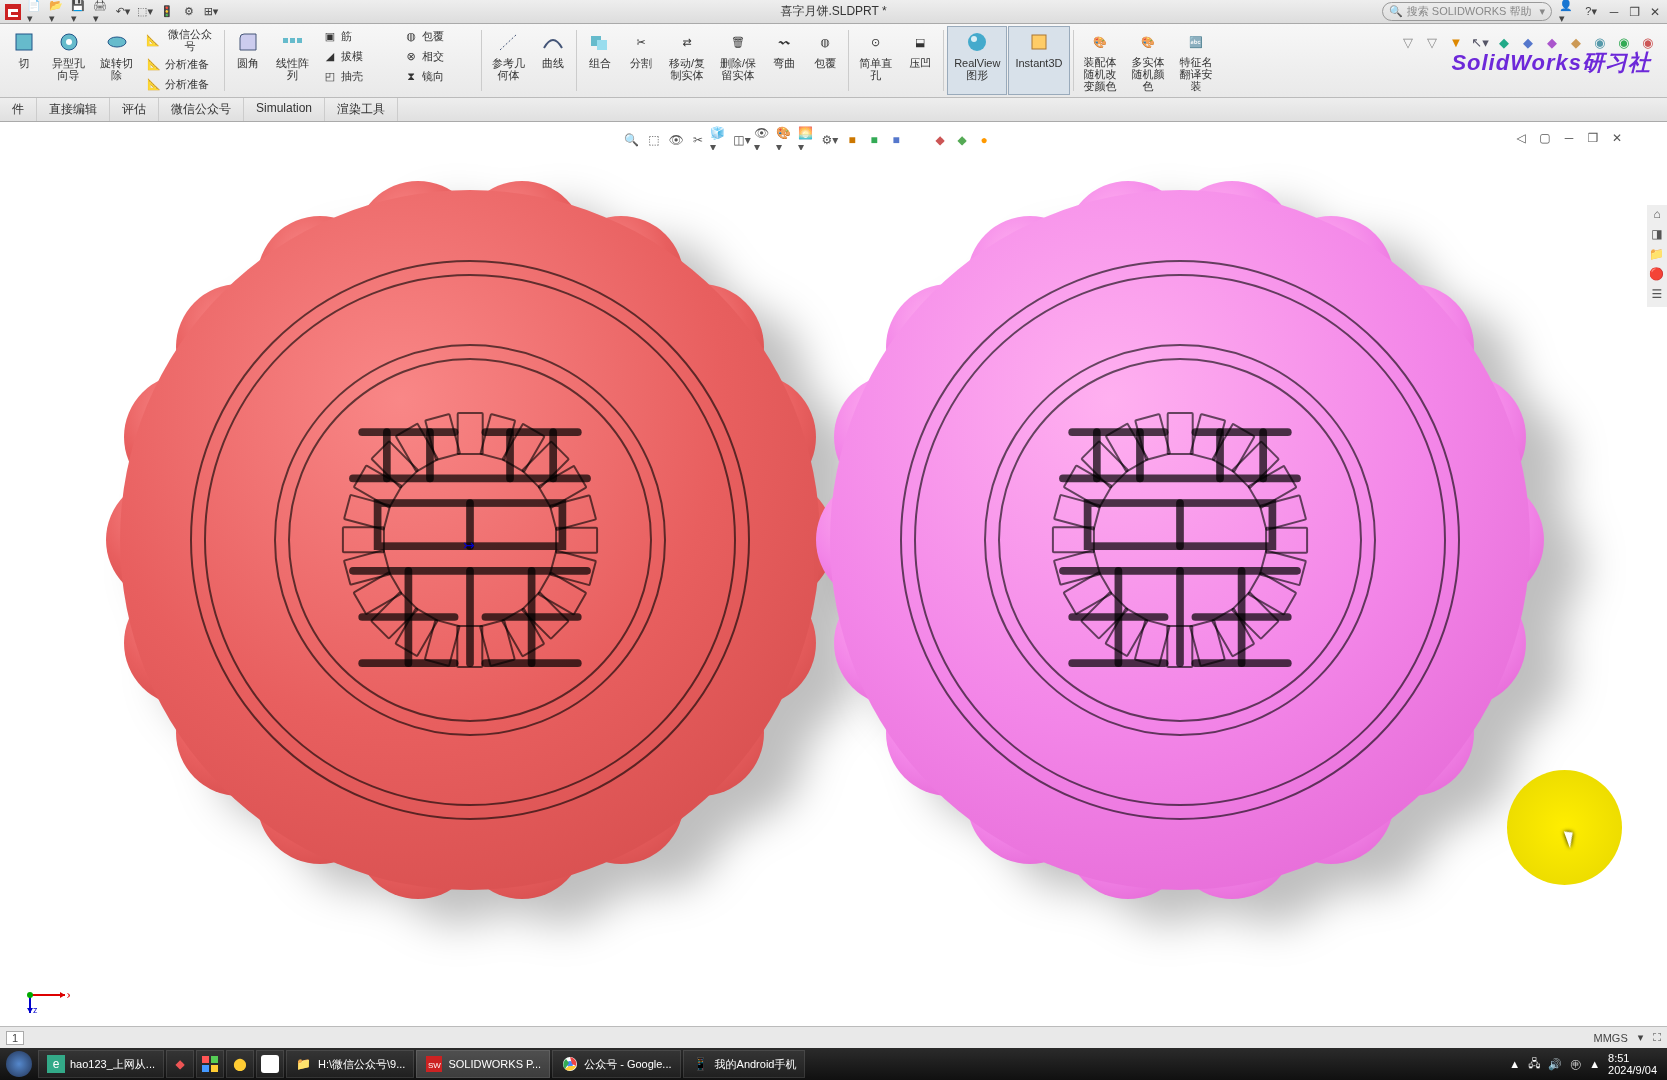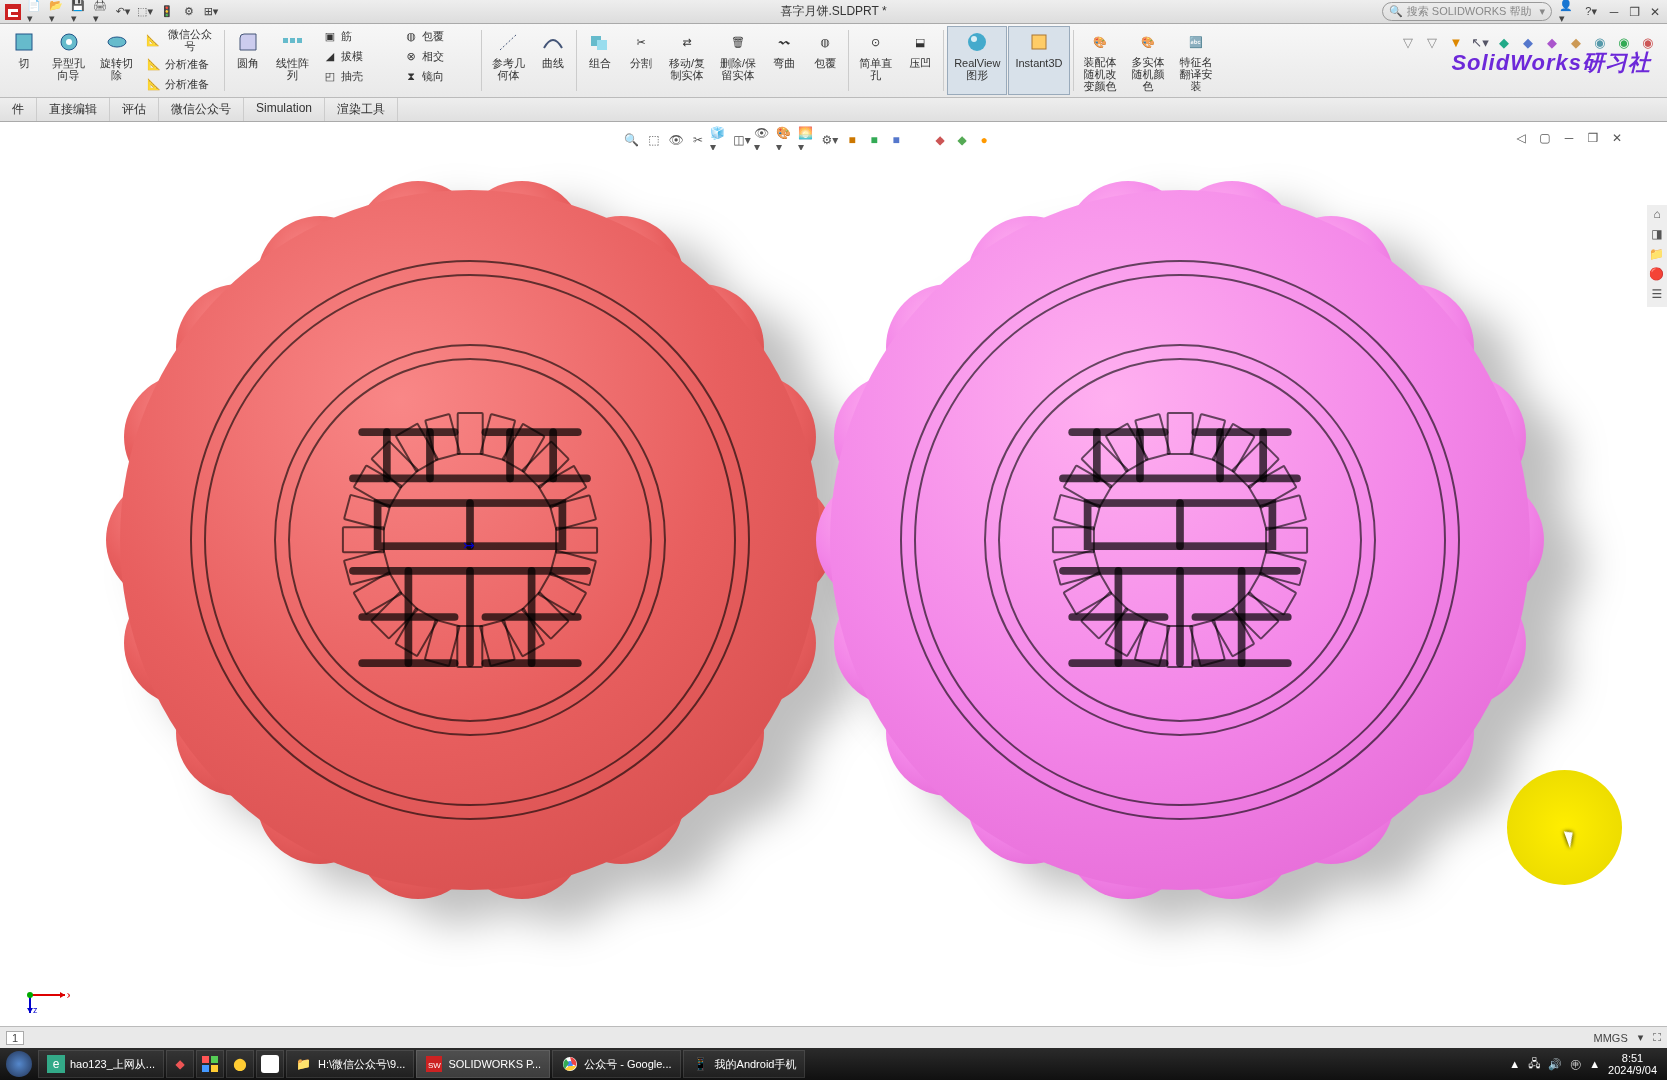--- a/index.html
+++ b/index.html
@@ -88,7 +88,7 @@
   .task-ico { width:18px; height:18px; display:flex; align-items:center; justify-content:center; font-size:12px;}
   .start { background: radial-gradient(circle,#58c,#235); border-radius:50%; width: 26px; height: 26px; margin: 0 4px;}
   .tray { margin-left: auto; display:flex; align-items:center; gap:8px; color:#fff; font-size:11px; padding-right:8px;}
-  .tray .t { text-align:center; line-height:12px;}
+  .tray .t { text-align:left; line-height:12px;}
   
   svg { display: block; }
 </style>

